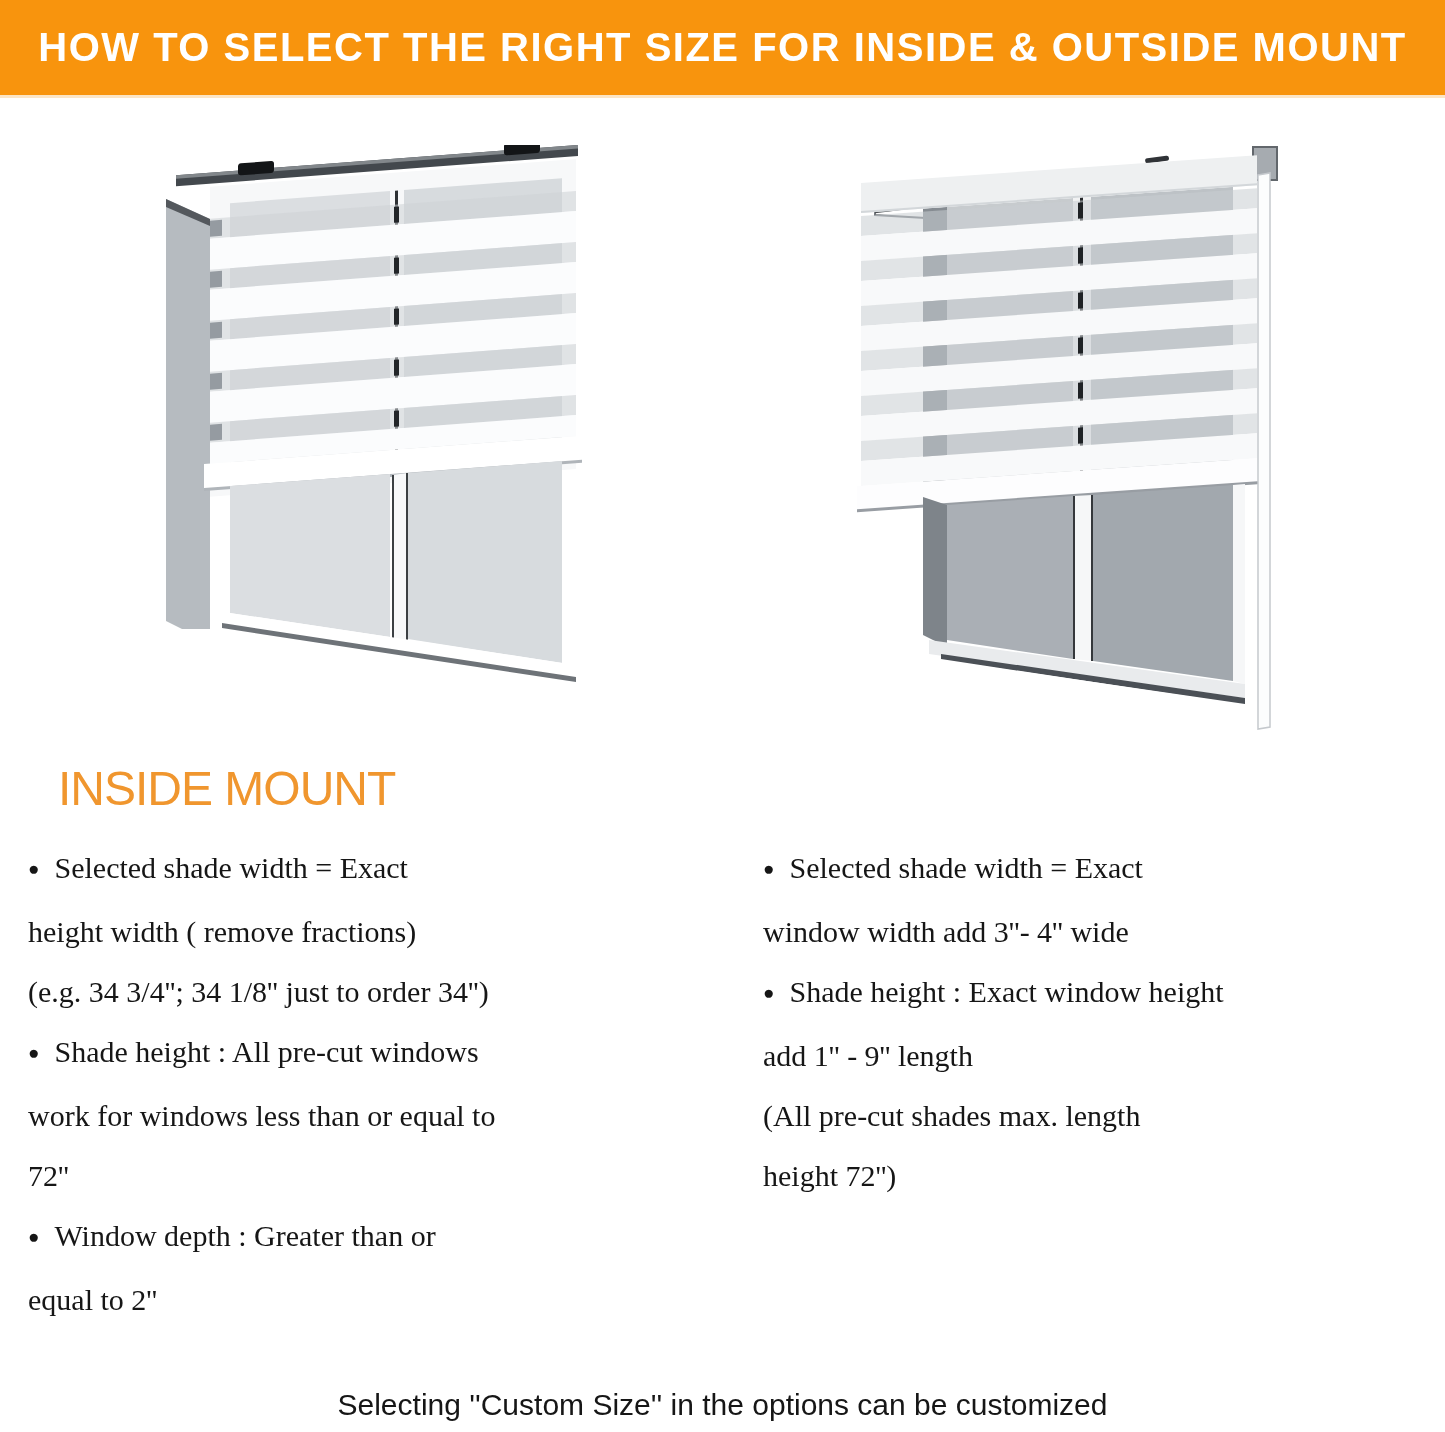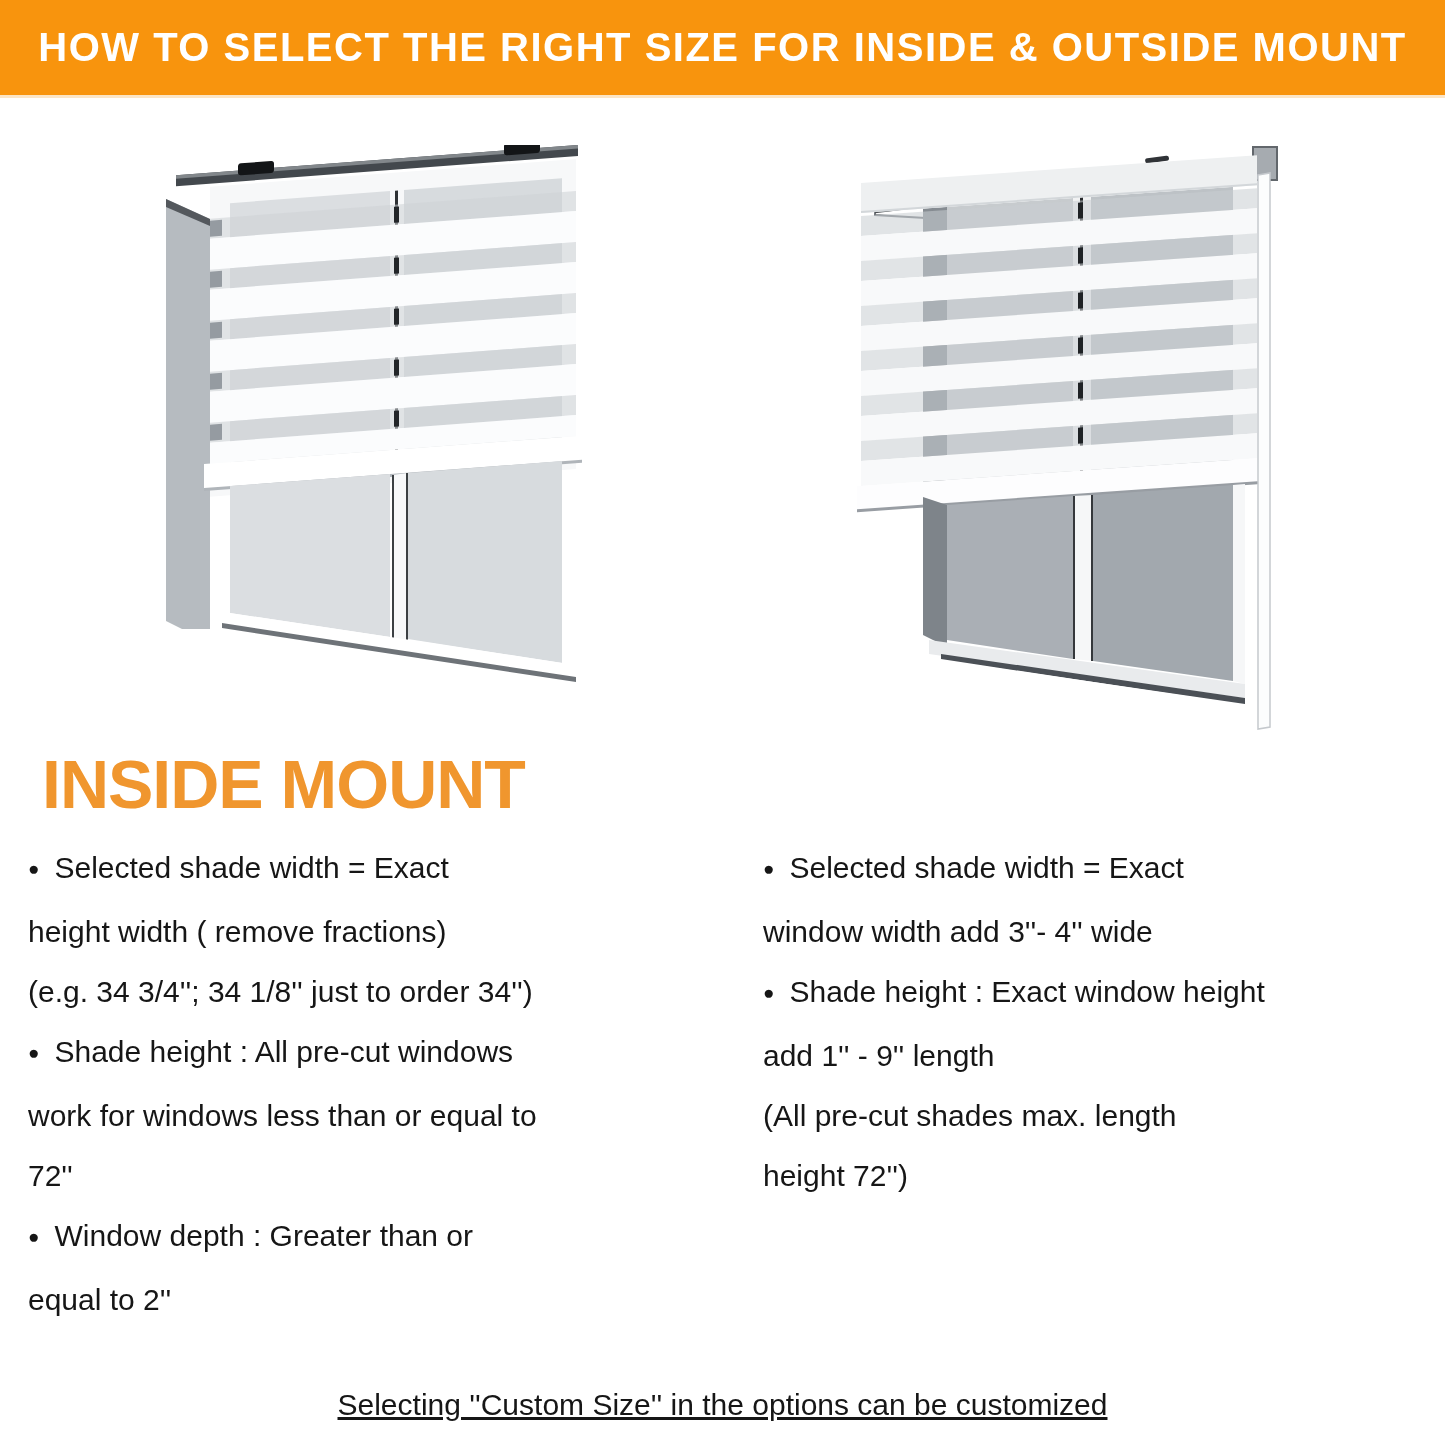--- a/index.html
+++ b/index.html
@@ -24,7 +24,7 @@
   .illus-left{left:152px;top:145px;width:430px;height:590px;}
   .illus-right{left:845px;top:135px;width:440px;height:610px;}
   .heading{
-    position:absolute;margin:0;font-weight:bold;font-size:68px;letter-spacing:-1px;
+    position:absolute;margin:16px;font-weight:normal;font-size:48px;letter-spacing:-1px;
     color:var(--heading-orange);white-space:nowrap;
   }
   .h-left{left:42px;top:745px;}

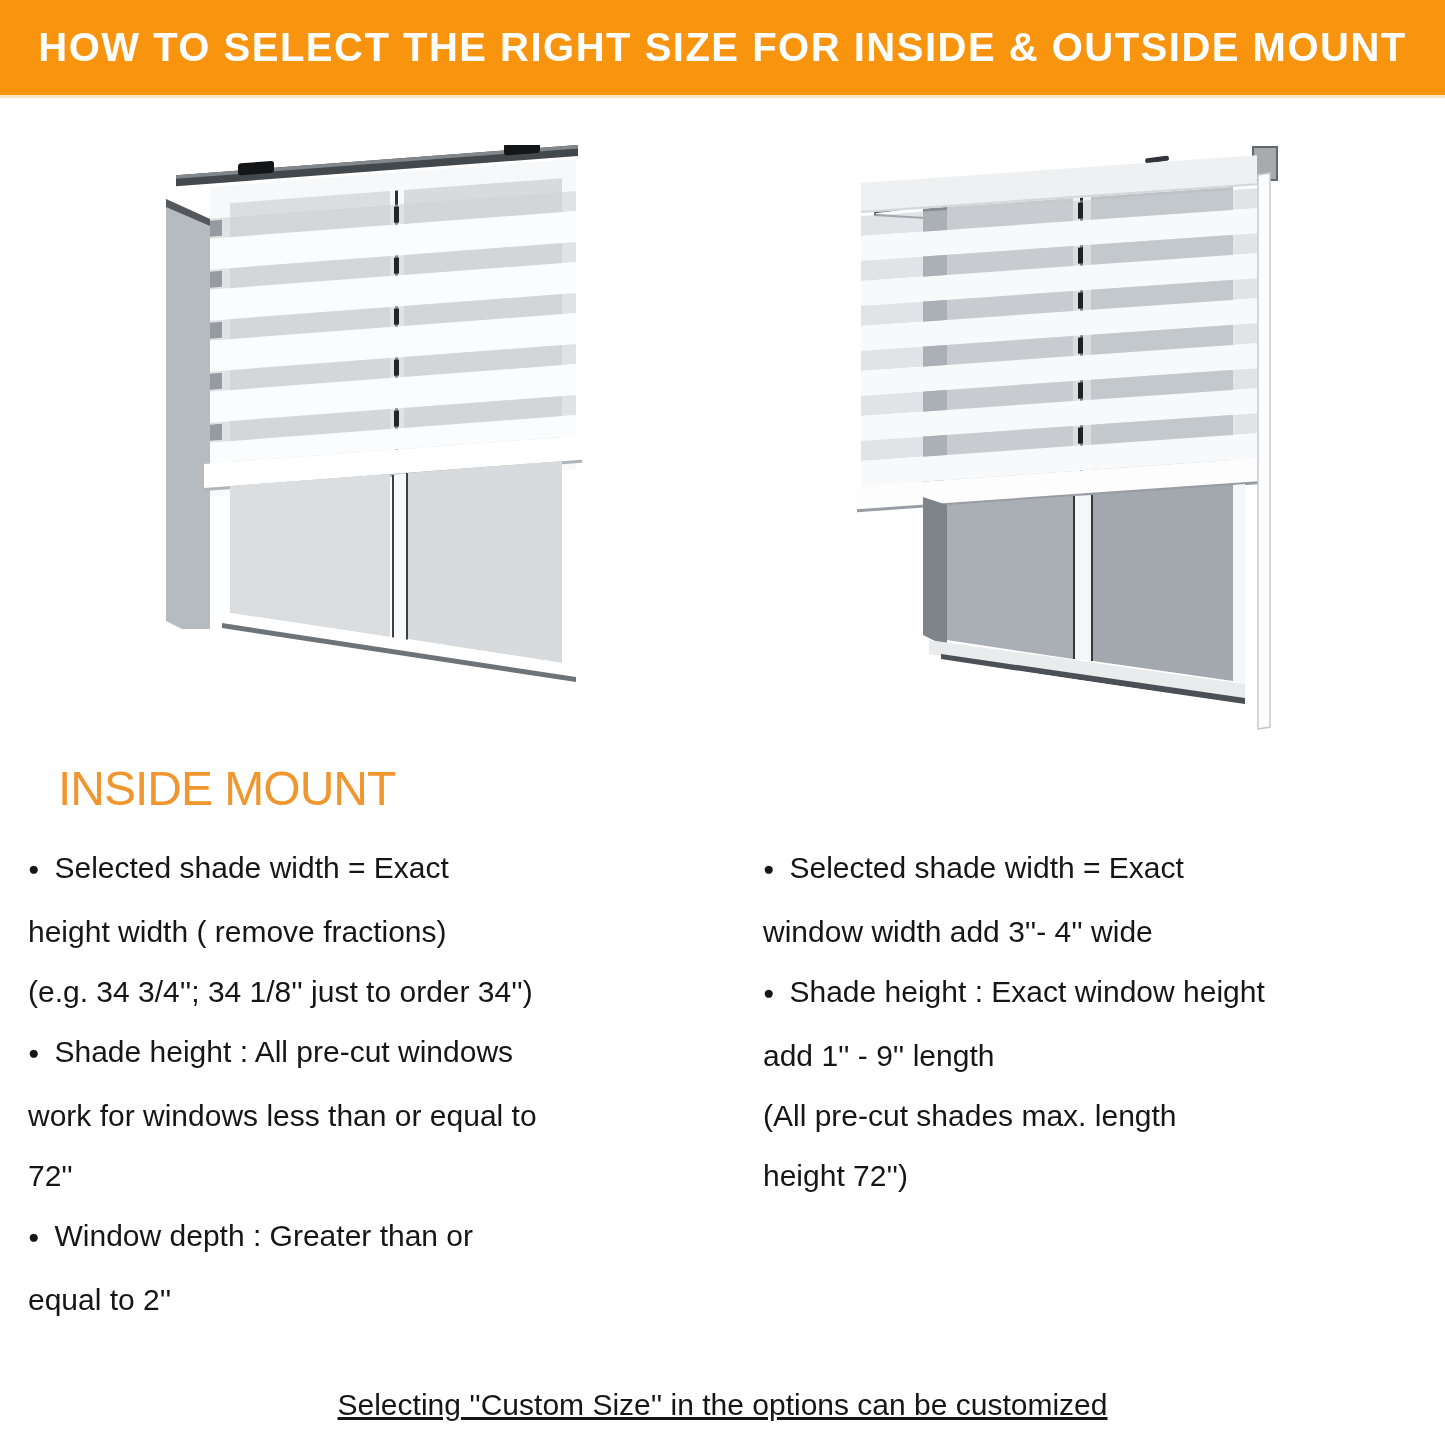--- a/index.html
+++ b/index.html
@@ -32,7 +32,7 @@
   .col{position:absolute;width:700px;font-size:30px;line-height:60px;}
   .col-left{left:28px;top:838px;}
   .col-right{left:763px;top:838px;}
-  .line{white-space:nowrap;}
+  .line{white-space:nowrap;font-family:Liberation Serif, serif;}
   .dot{font-size:19px;margin-right:15px;position:relative;top:-3px;}
   .footer-note{
     position:absolute;left:0;top:1388px;width:1445px;margin:0;

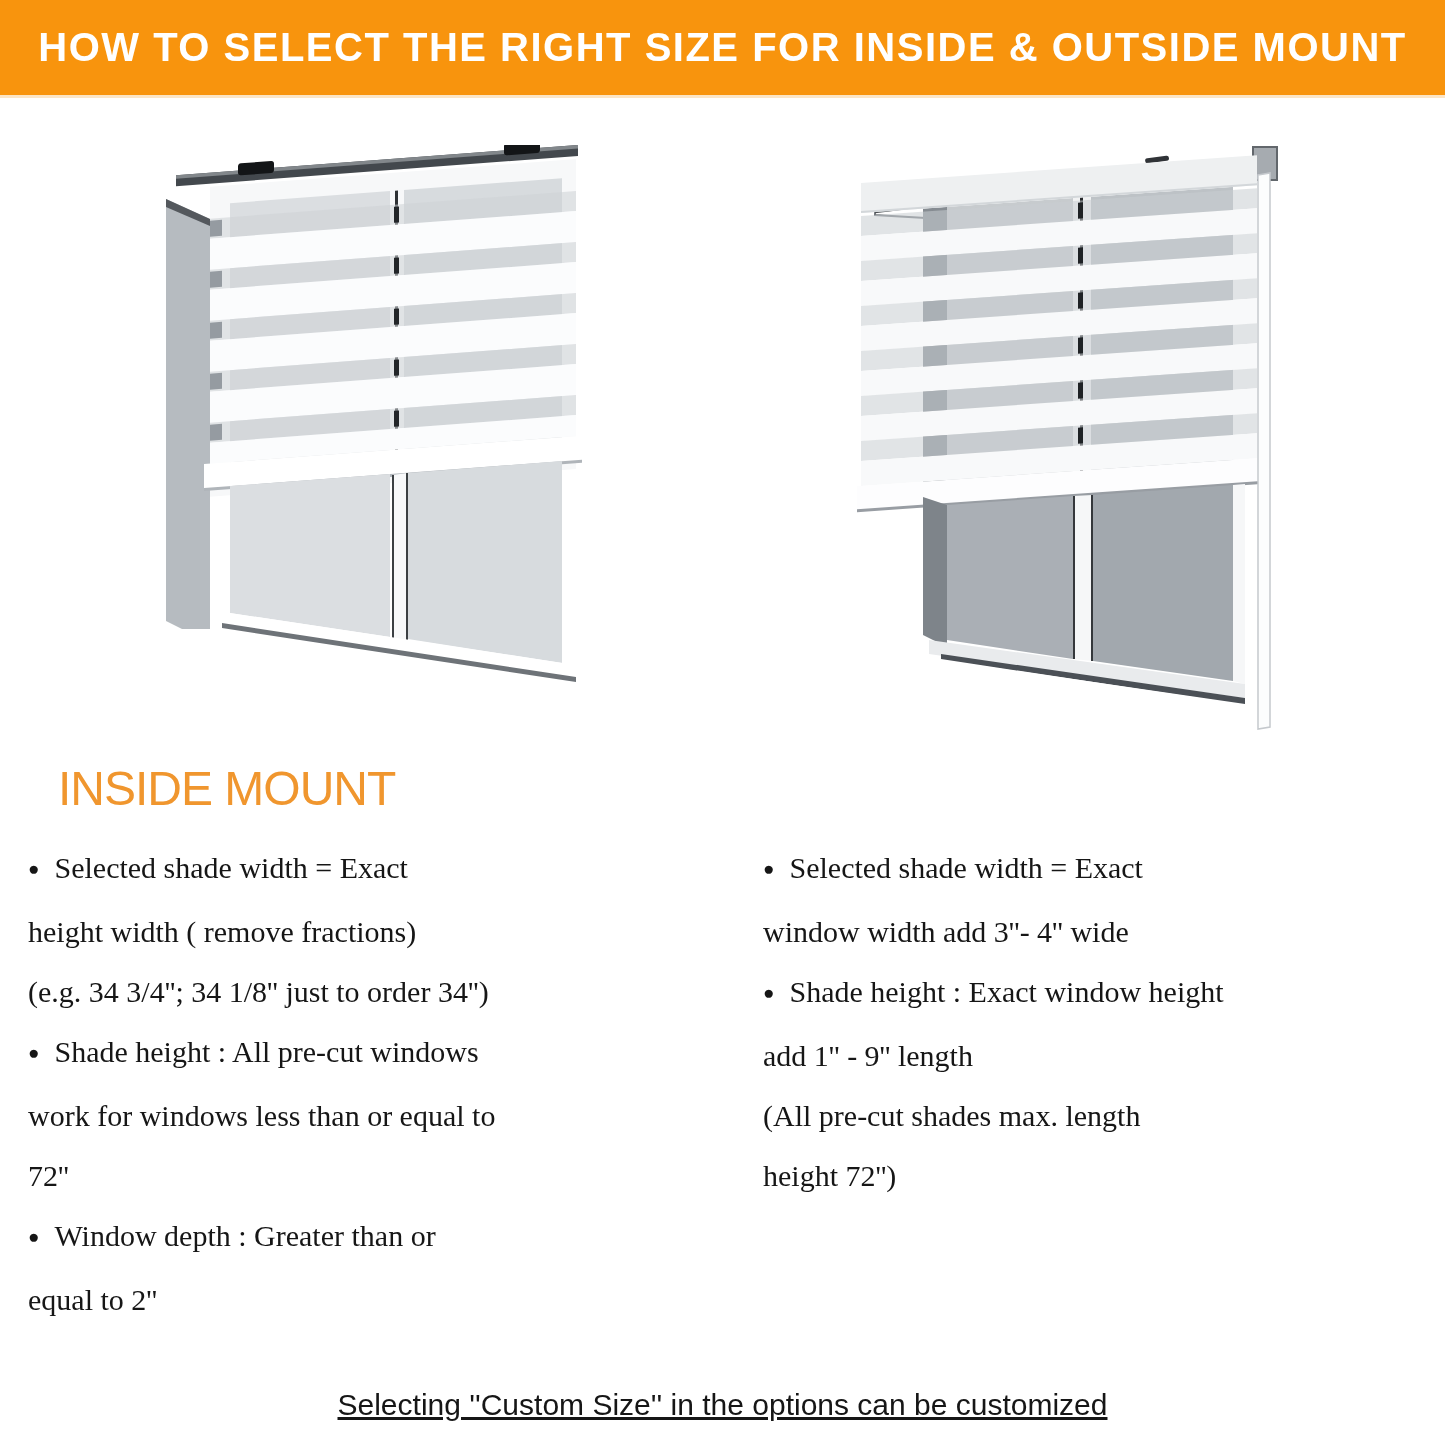--- a/index.html
+++ b/index.html
@@ -36,7 +36,7 @@
   .dot{font-size:19px;margin-right:15px;position:relative;top:-3px;}
   .footer-note{
     position:absolute;left:0;top:1388px;width:1445px;margin:0;
-    text-align:center;font-size:30px;color:var(--body-text);text-decoration:underline;
+    text-align:center;font-size:30px;color:var(--body-text);
   }
 </style>
 </head>

